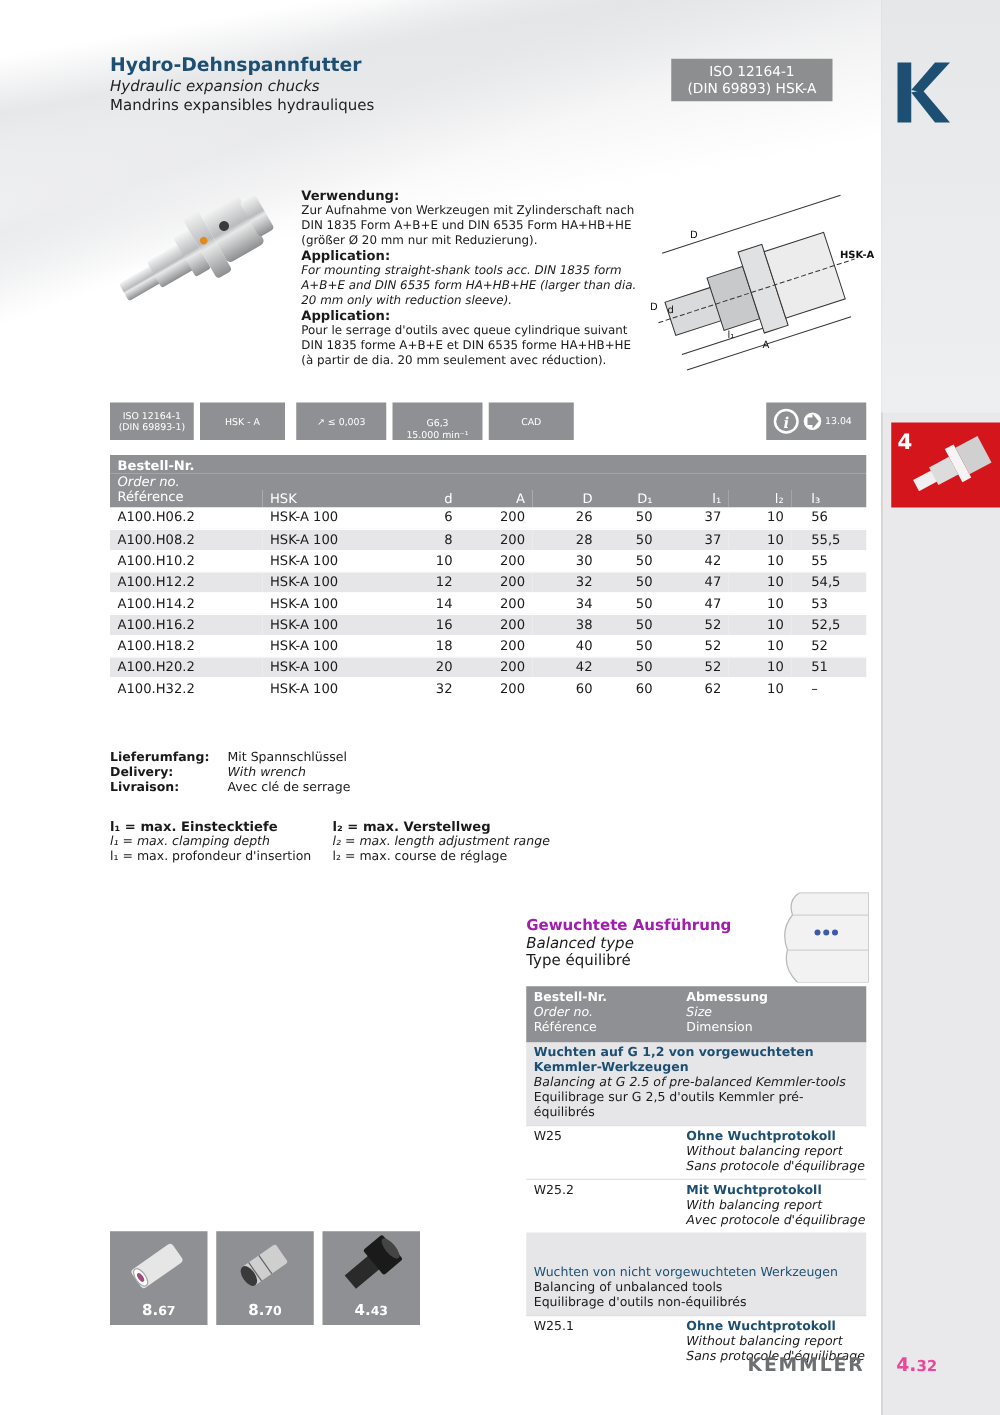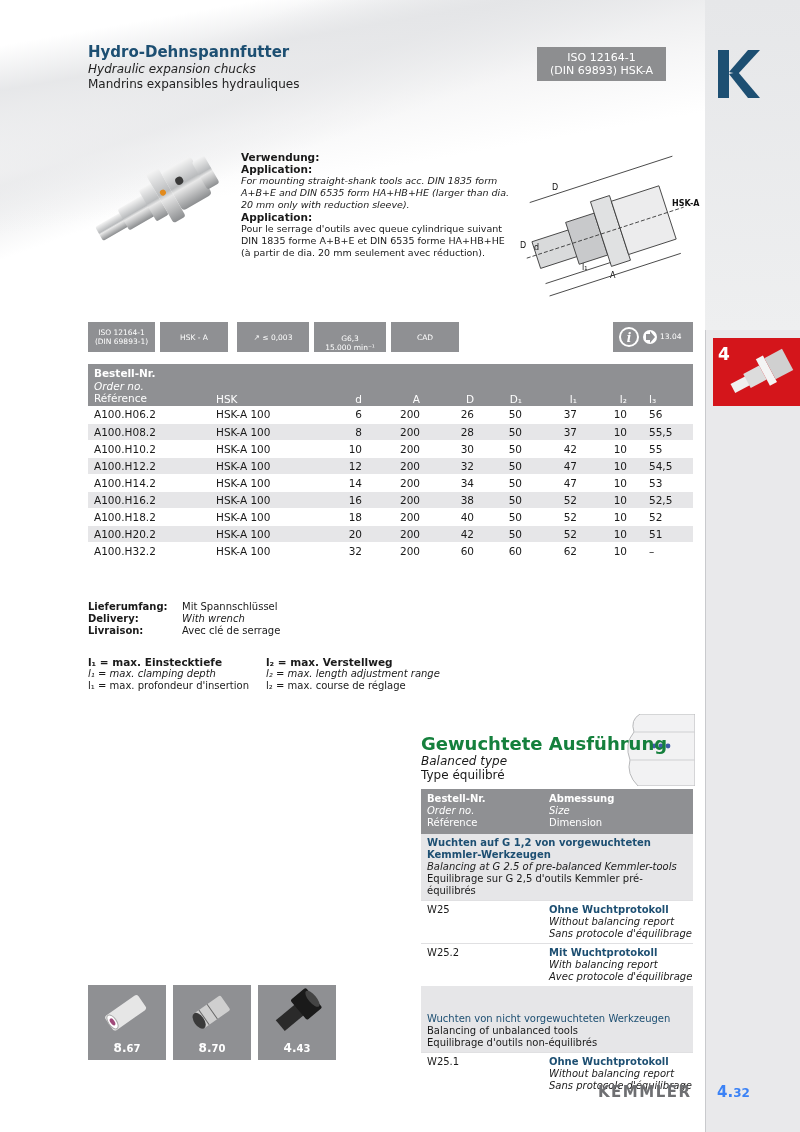--- a/index.html
+++ b/index.html
@@ -152,6 +152,7 @@
 
 <div class="usage">
   <div class="h">Verwendung:</div>
+  <div>Zur Aufnahme von Werkzeugen mit Zylinderschaft nach DIN 1835 Form A+B+E und DIN 6535 Form HA+HB+HE (größer Ø 20 mm nur mit Reduzierung).</div>
   <div class="h">Application:</div>
   <div class="it">For mounting straight-shank tools acc. DIN 1835 form A+B+E and DIN 6535 form HA+HB+HE (larger than dia. 20 mm only with reduction sleeve).</div>
   <div class="h">Application:</div>

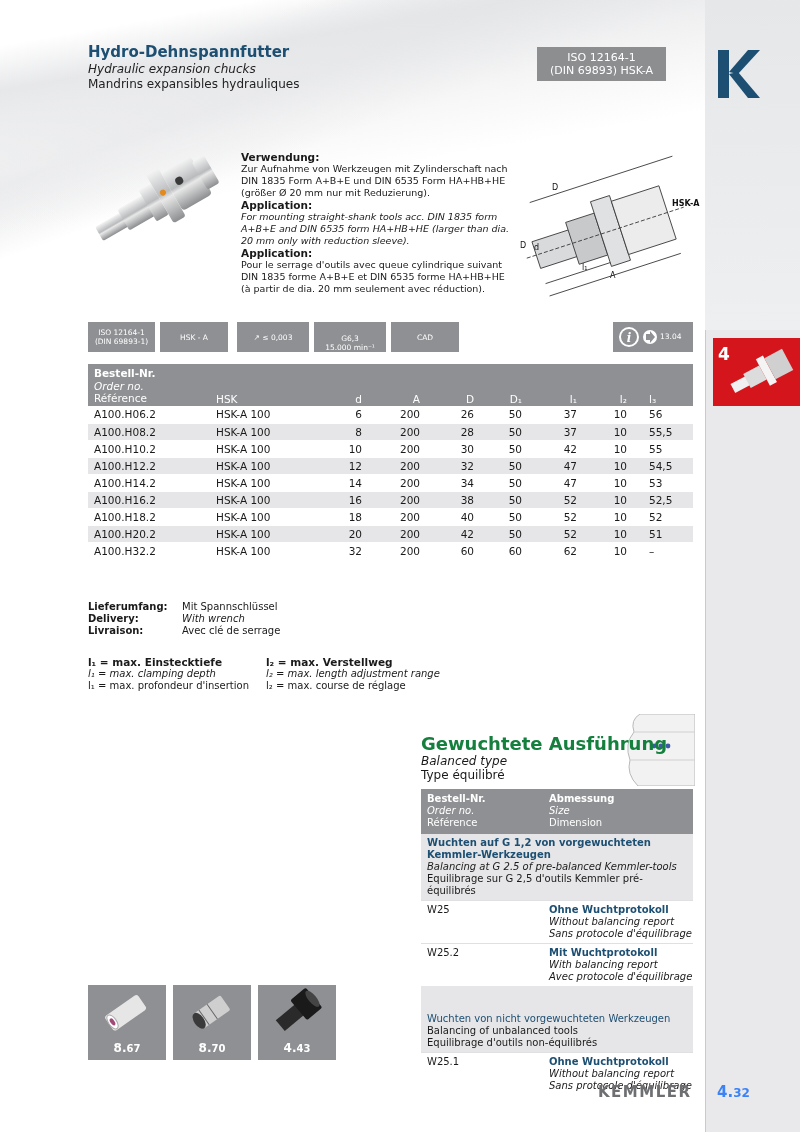--- a/index.html
+++ b/index.html
@@ -80,7 +80,7 @@
 
   .balanced-img { position: absolute; left: 620px; top: 714px; width: 75px; height: 72px; }
   .bal-title { position: absolute; left: 421px; top: 733px; }
-  .bal-title .de { font-size: 18px; font-weight: bold; color: #15803d; }
+  .bal-title .de { font-size: 12px; font-weight: bold; color: #a21caf; }
   .bal-title .en { font-size: 12px; font-style: italic; }
   .bal-title .fr { font-size: 12px; }
 

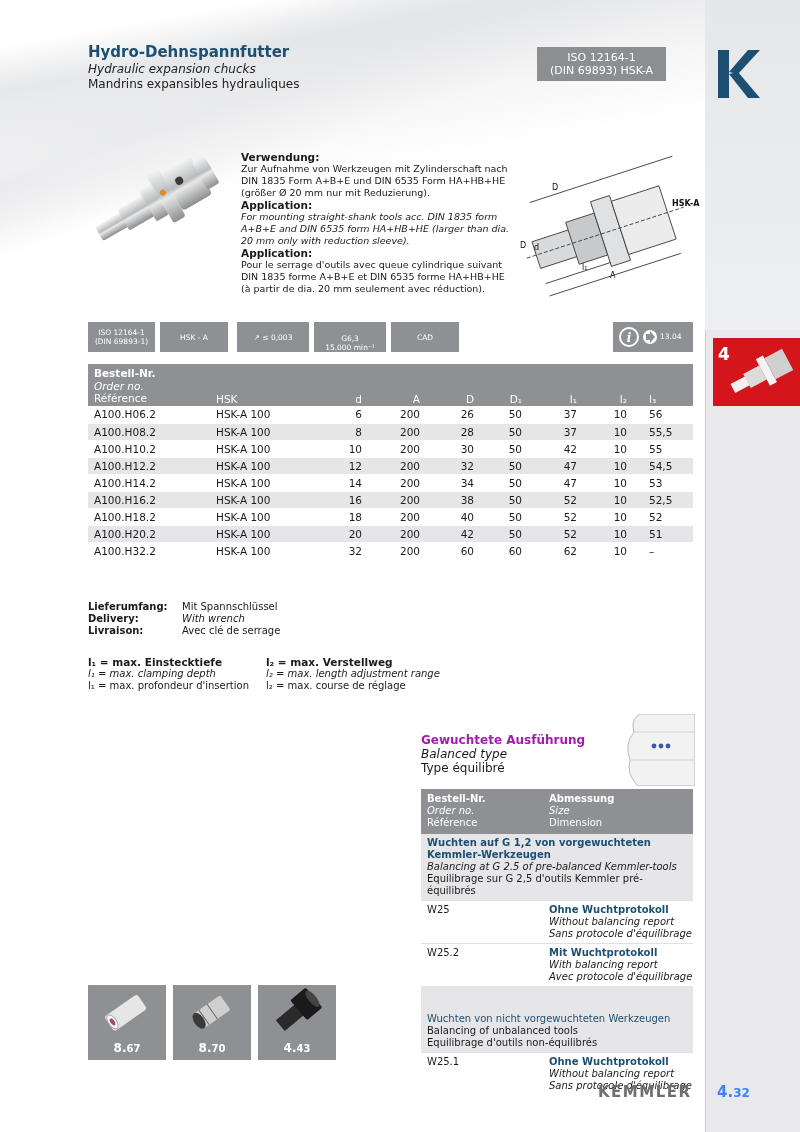--- a/index.html
+++ b/index.html
@@ -101,7 +101,7 @@
   .acc .lbl small { font-size: 10px; }
 
   .footer-brand { position: absolute; left: 598px; top: 1083px; font-size: 15px; font-weight: bold; color: #6e6f72; letter-spacing: 1.5px; }
-  .footer-page { position: absolute; left: 717px; top: 1083px; font-size: 15px; font-weight: bold; color: #3b82f6; }
+  .footer-page { position: absolute; left: 717px; top: 1083px; font-size: 15px; font-weight: bold; color: #ec4899; }
   .footer-page small { font-size: 12px; }
 </style>
 </head>

